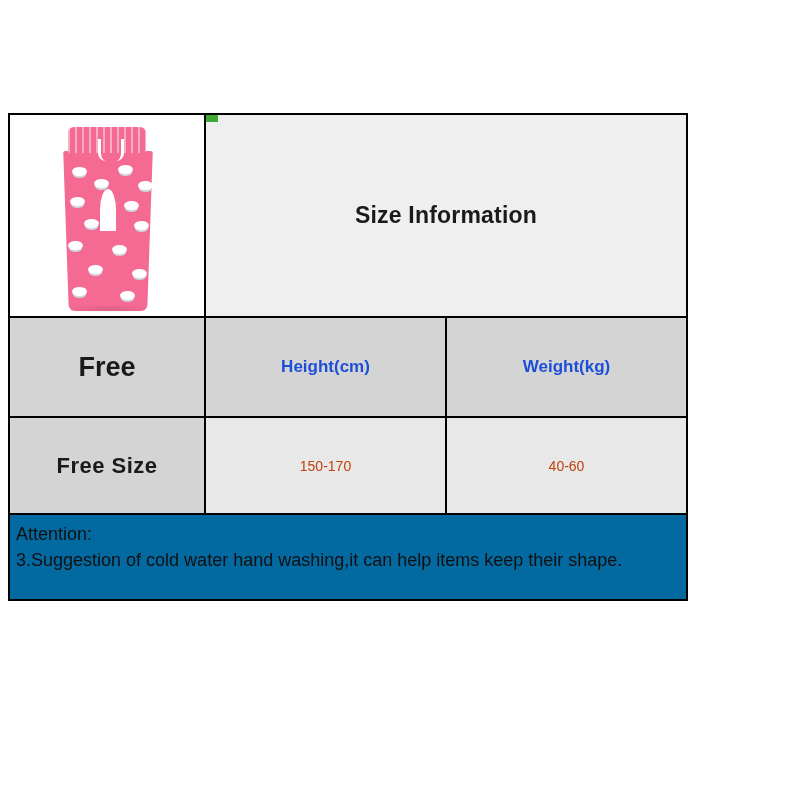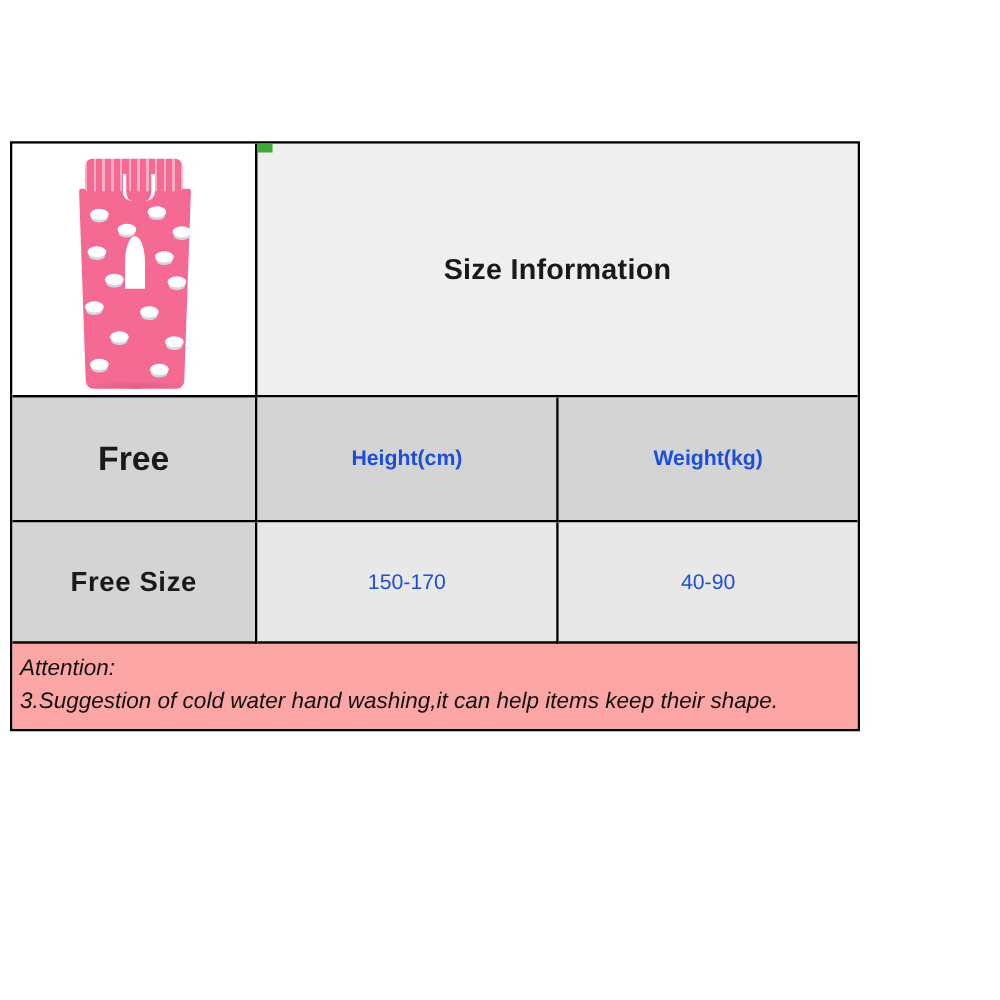--- a/index.html
+++ b/index.html
@@ -154,8 +154,8 @@
     border-right: none;
   }
   .data-cell .lbl {
-    font-size: 17px;
-    color: #1d4ed8;
+    font-size: 14px;
+    color: #c2410c;
   }
 
   

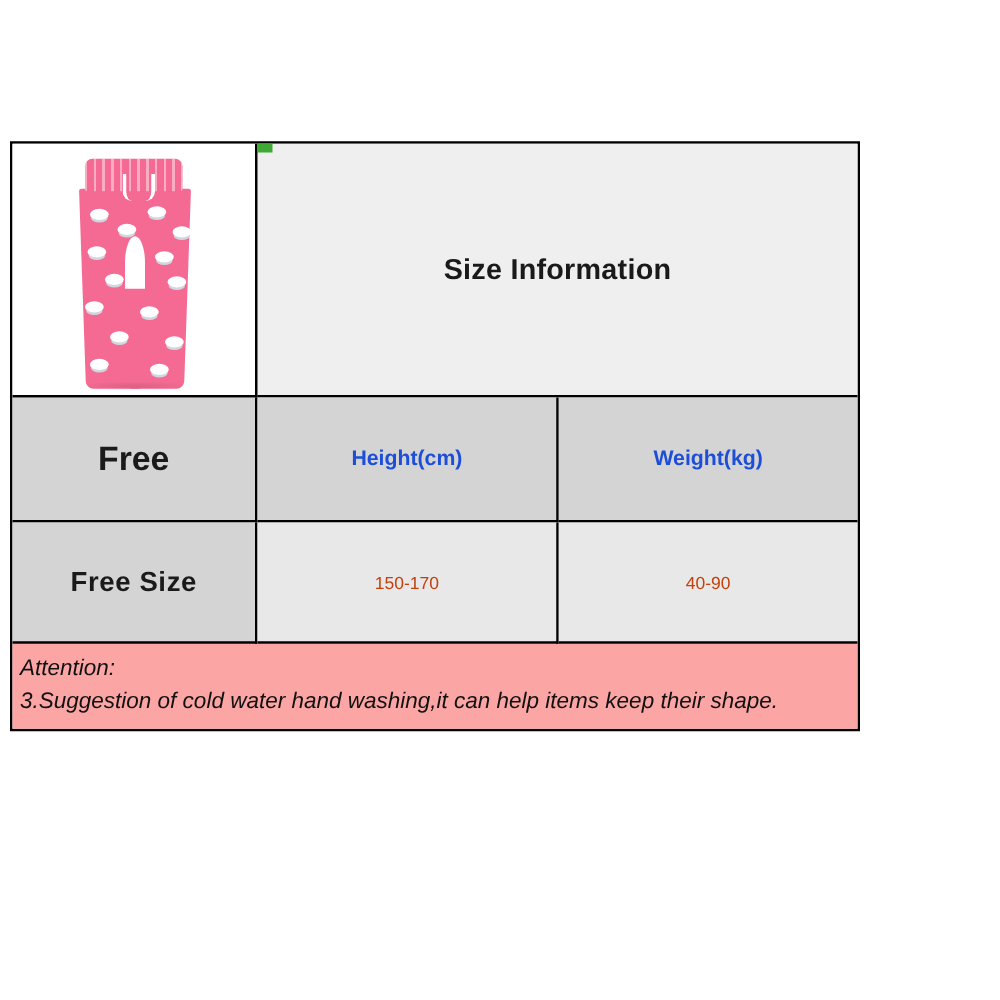--- a/index.html
+++ b/index.html
@@ -325,7 +325,7 @@
         <span class="lbl">150-170</span>
       </div>
       <div class="data-cell">
-        <span class="lbl">40-90</span>
+        <span class="lbl">40-60</span>
       </div>
     </div>
 

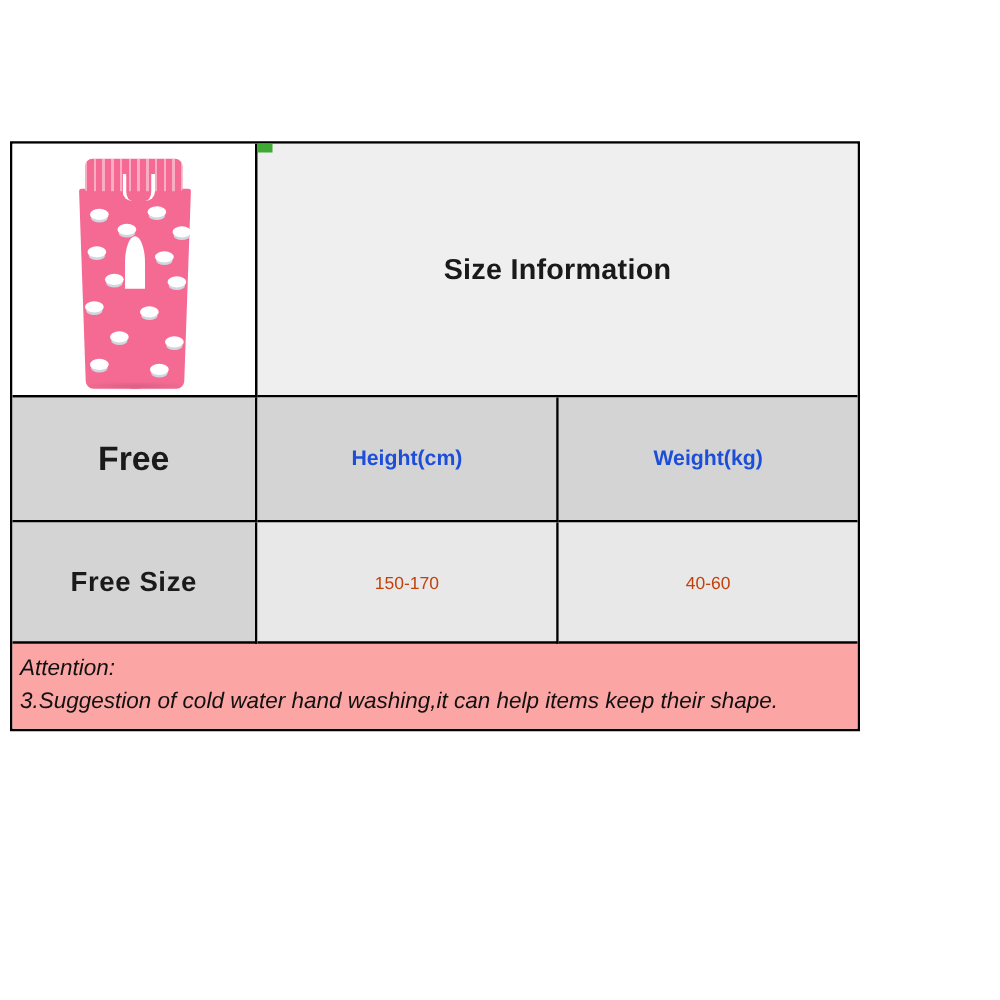--- a/index.html
+++ b/index.html
@@ -161,9 +161,8 @@
   
   .attention {
     box-sizing: border-box;
-    padding: 6px 6px 10px 6px;
-    background: #fca5a5;
-    font-style: italic;
+    padding: 6px 6px 26px 6px;
+    background: #0369a1;
   }
   .attention .line {
     font-size: 18px;

